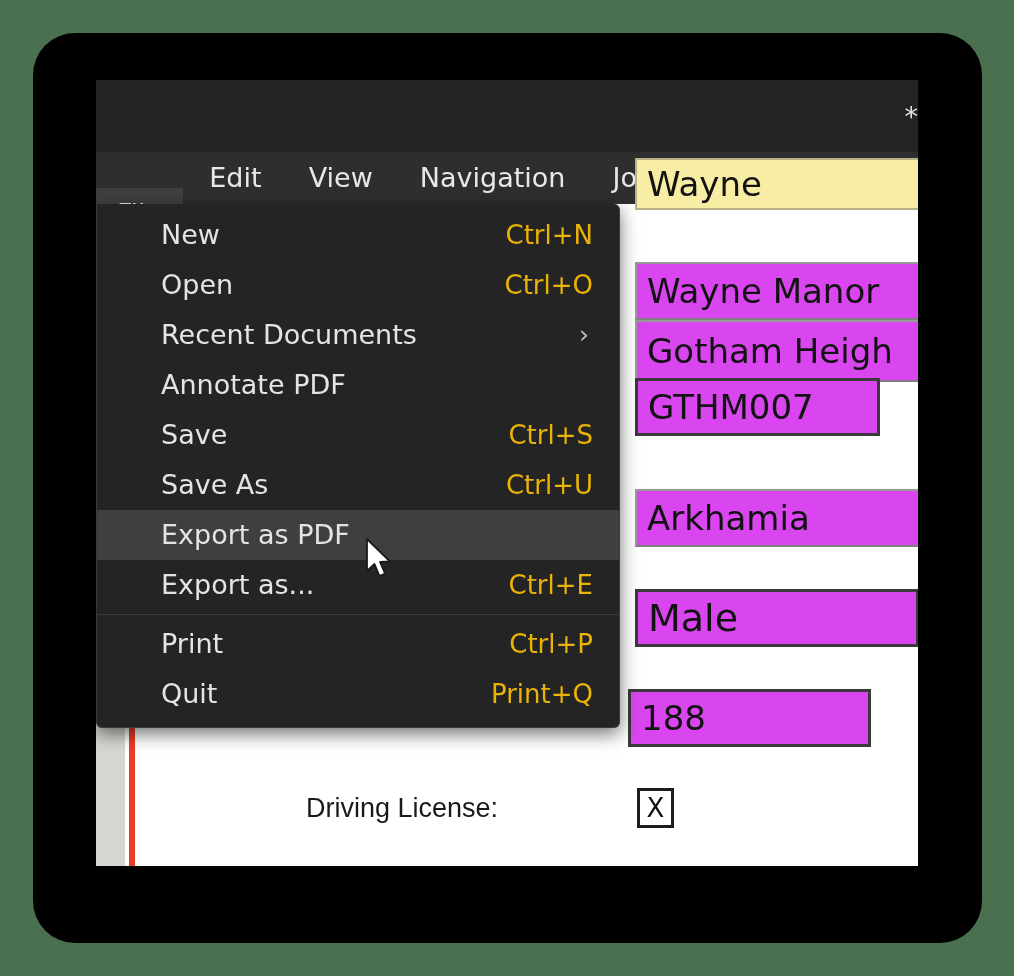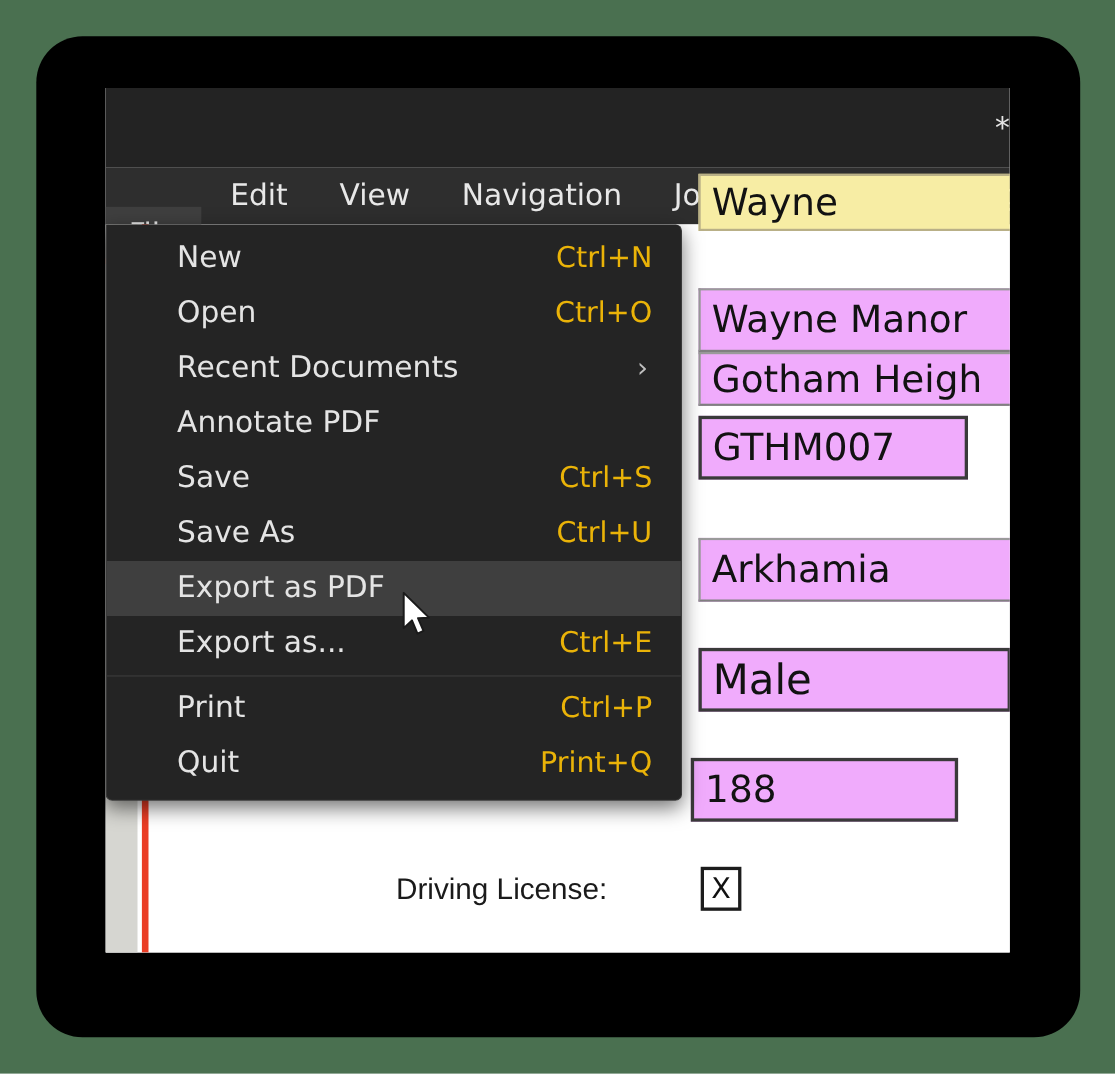--- a/index.html
+++ b/index.html
@@ -129,7 +129,7 @@
   .field {
     position: absolute;
     box-sizing: border-box;
-    background: #f0abfc;
+    background: #d946ef;
     border: 2px solid #808080;
     border-top-color: #9a9a9a;
     border-left-color: #9a9a9a;

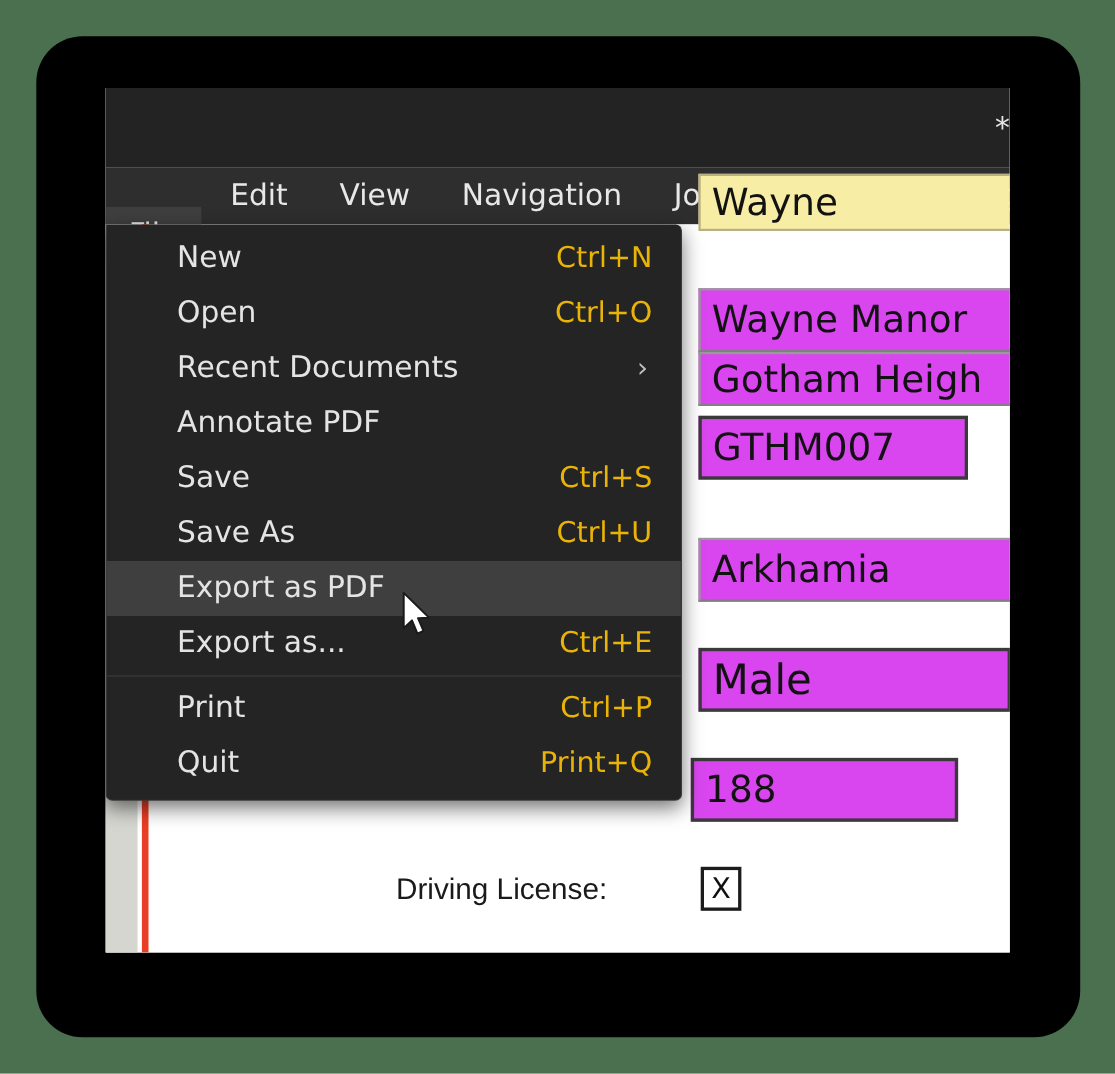--- a/index.html
+++ b/index.html
@@ -253,7 +253,7 @@
     <div class="field highlighted" style="left:539px; top:-46px; width:320px; height:52px; font-size:34px;">Wayne</div>
 
     <div class="field" style="left:539px; top:58px; width:320px; height:58px; font-size:34px;">Wayne Manor</div>
-    <div class="field" style="left:539px; top:116px; width:320px; height:49px; font-size:34px;">Gotham Heigh</div>
+    <div class="field" style="left:539px; top:116px; width:320px; height:62px; font-size:34px;">Gotham Heigh</div>
     <div class="field strong-border" style="left:539px; top:174px; width:245px; height:58px; font-size:34px;">GTHM007</div>
 
     <div class="field" style="left:539px; top:285px; width:320px; height:58px; font-size:34px;">Arkhamia</div>

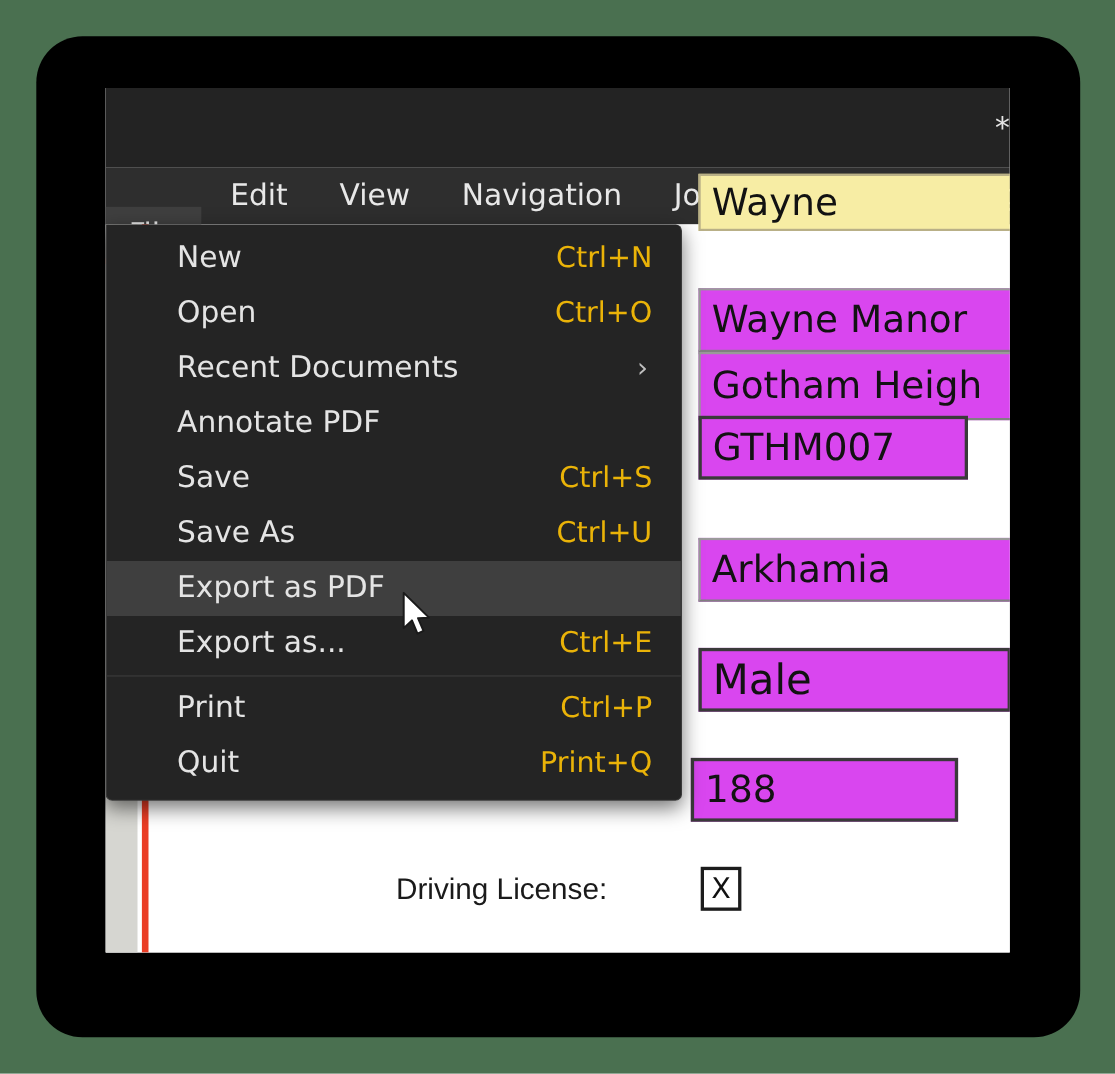--- a/index.html
+++ b/index.html
@@ -121,7 +121,7 @@
     position: absolute;
     font-size: 27px;
     color: #1a1a1a;
-    text-align: center;
+    text-align: left;
     white-space: nowrap;
     font-family: "Liberation Sans", sans-serif;
   }

